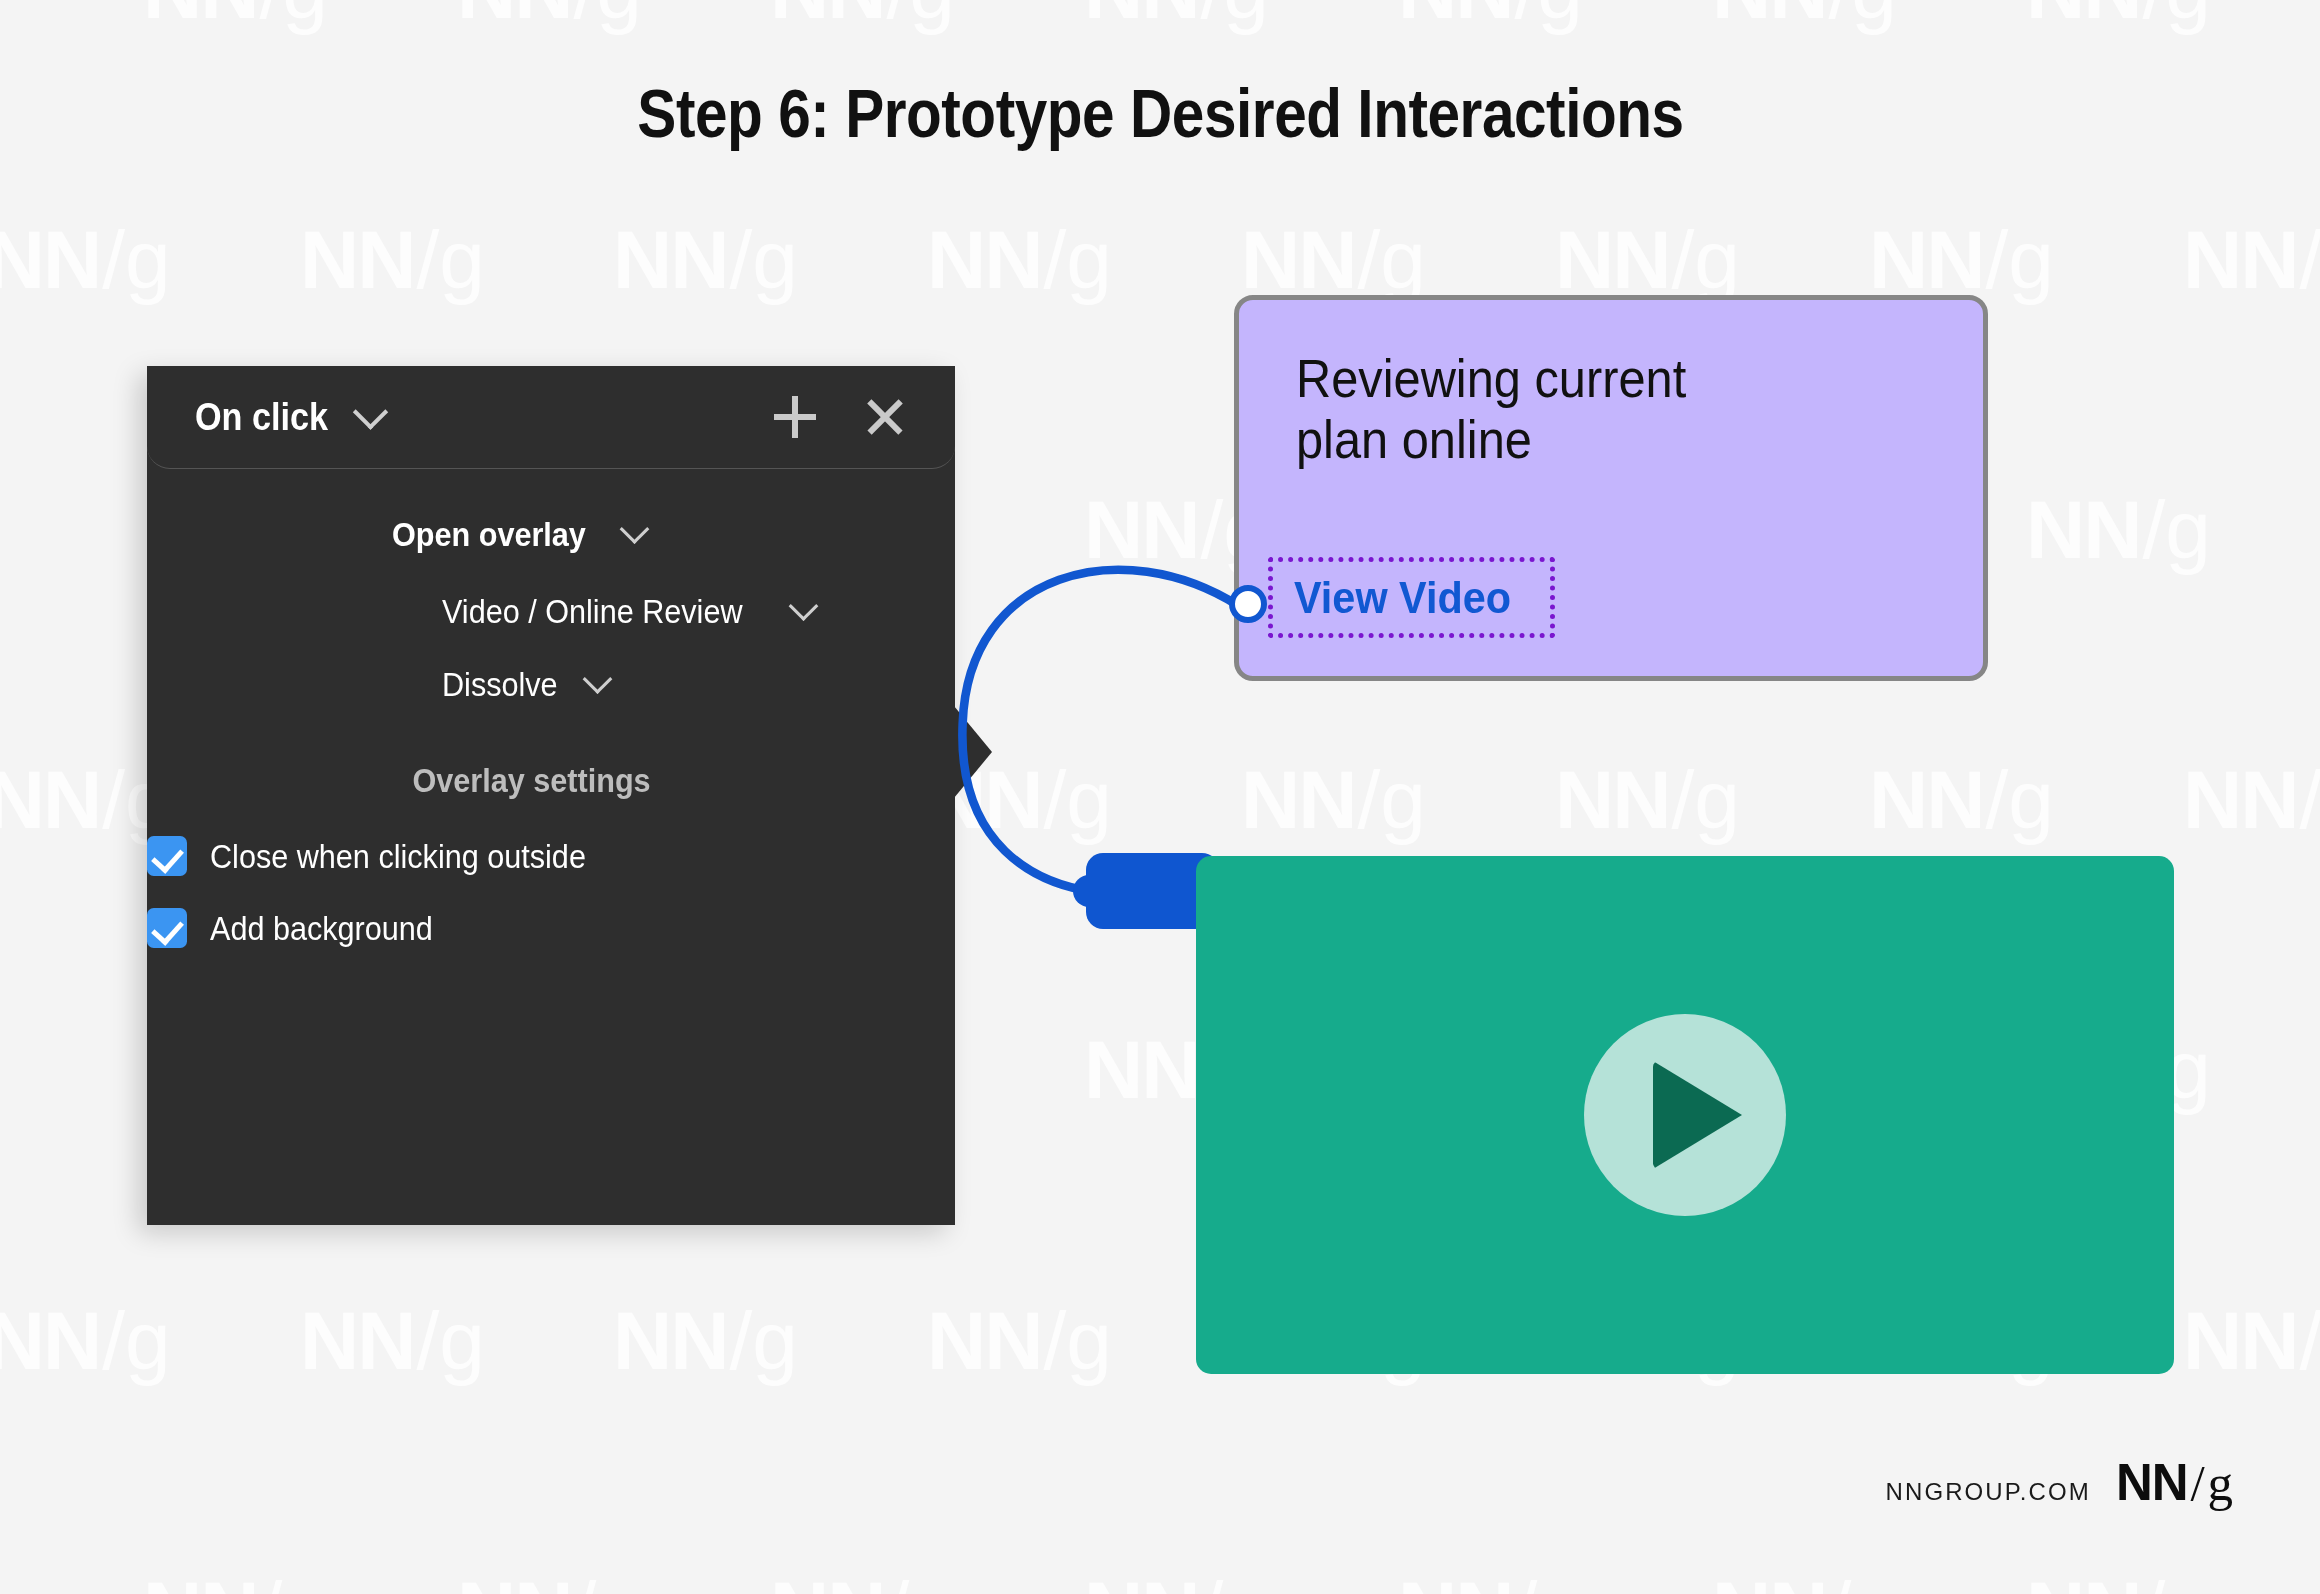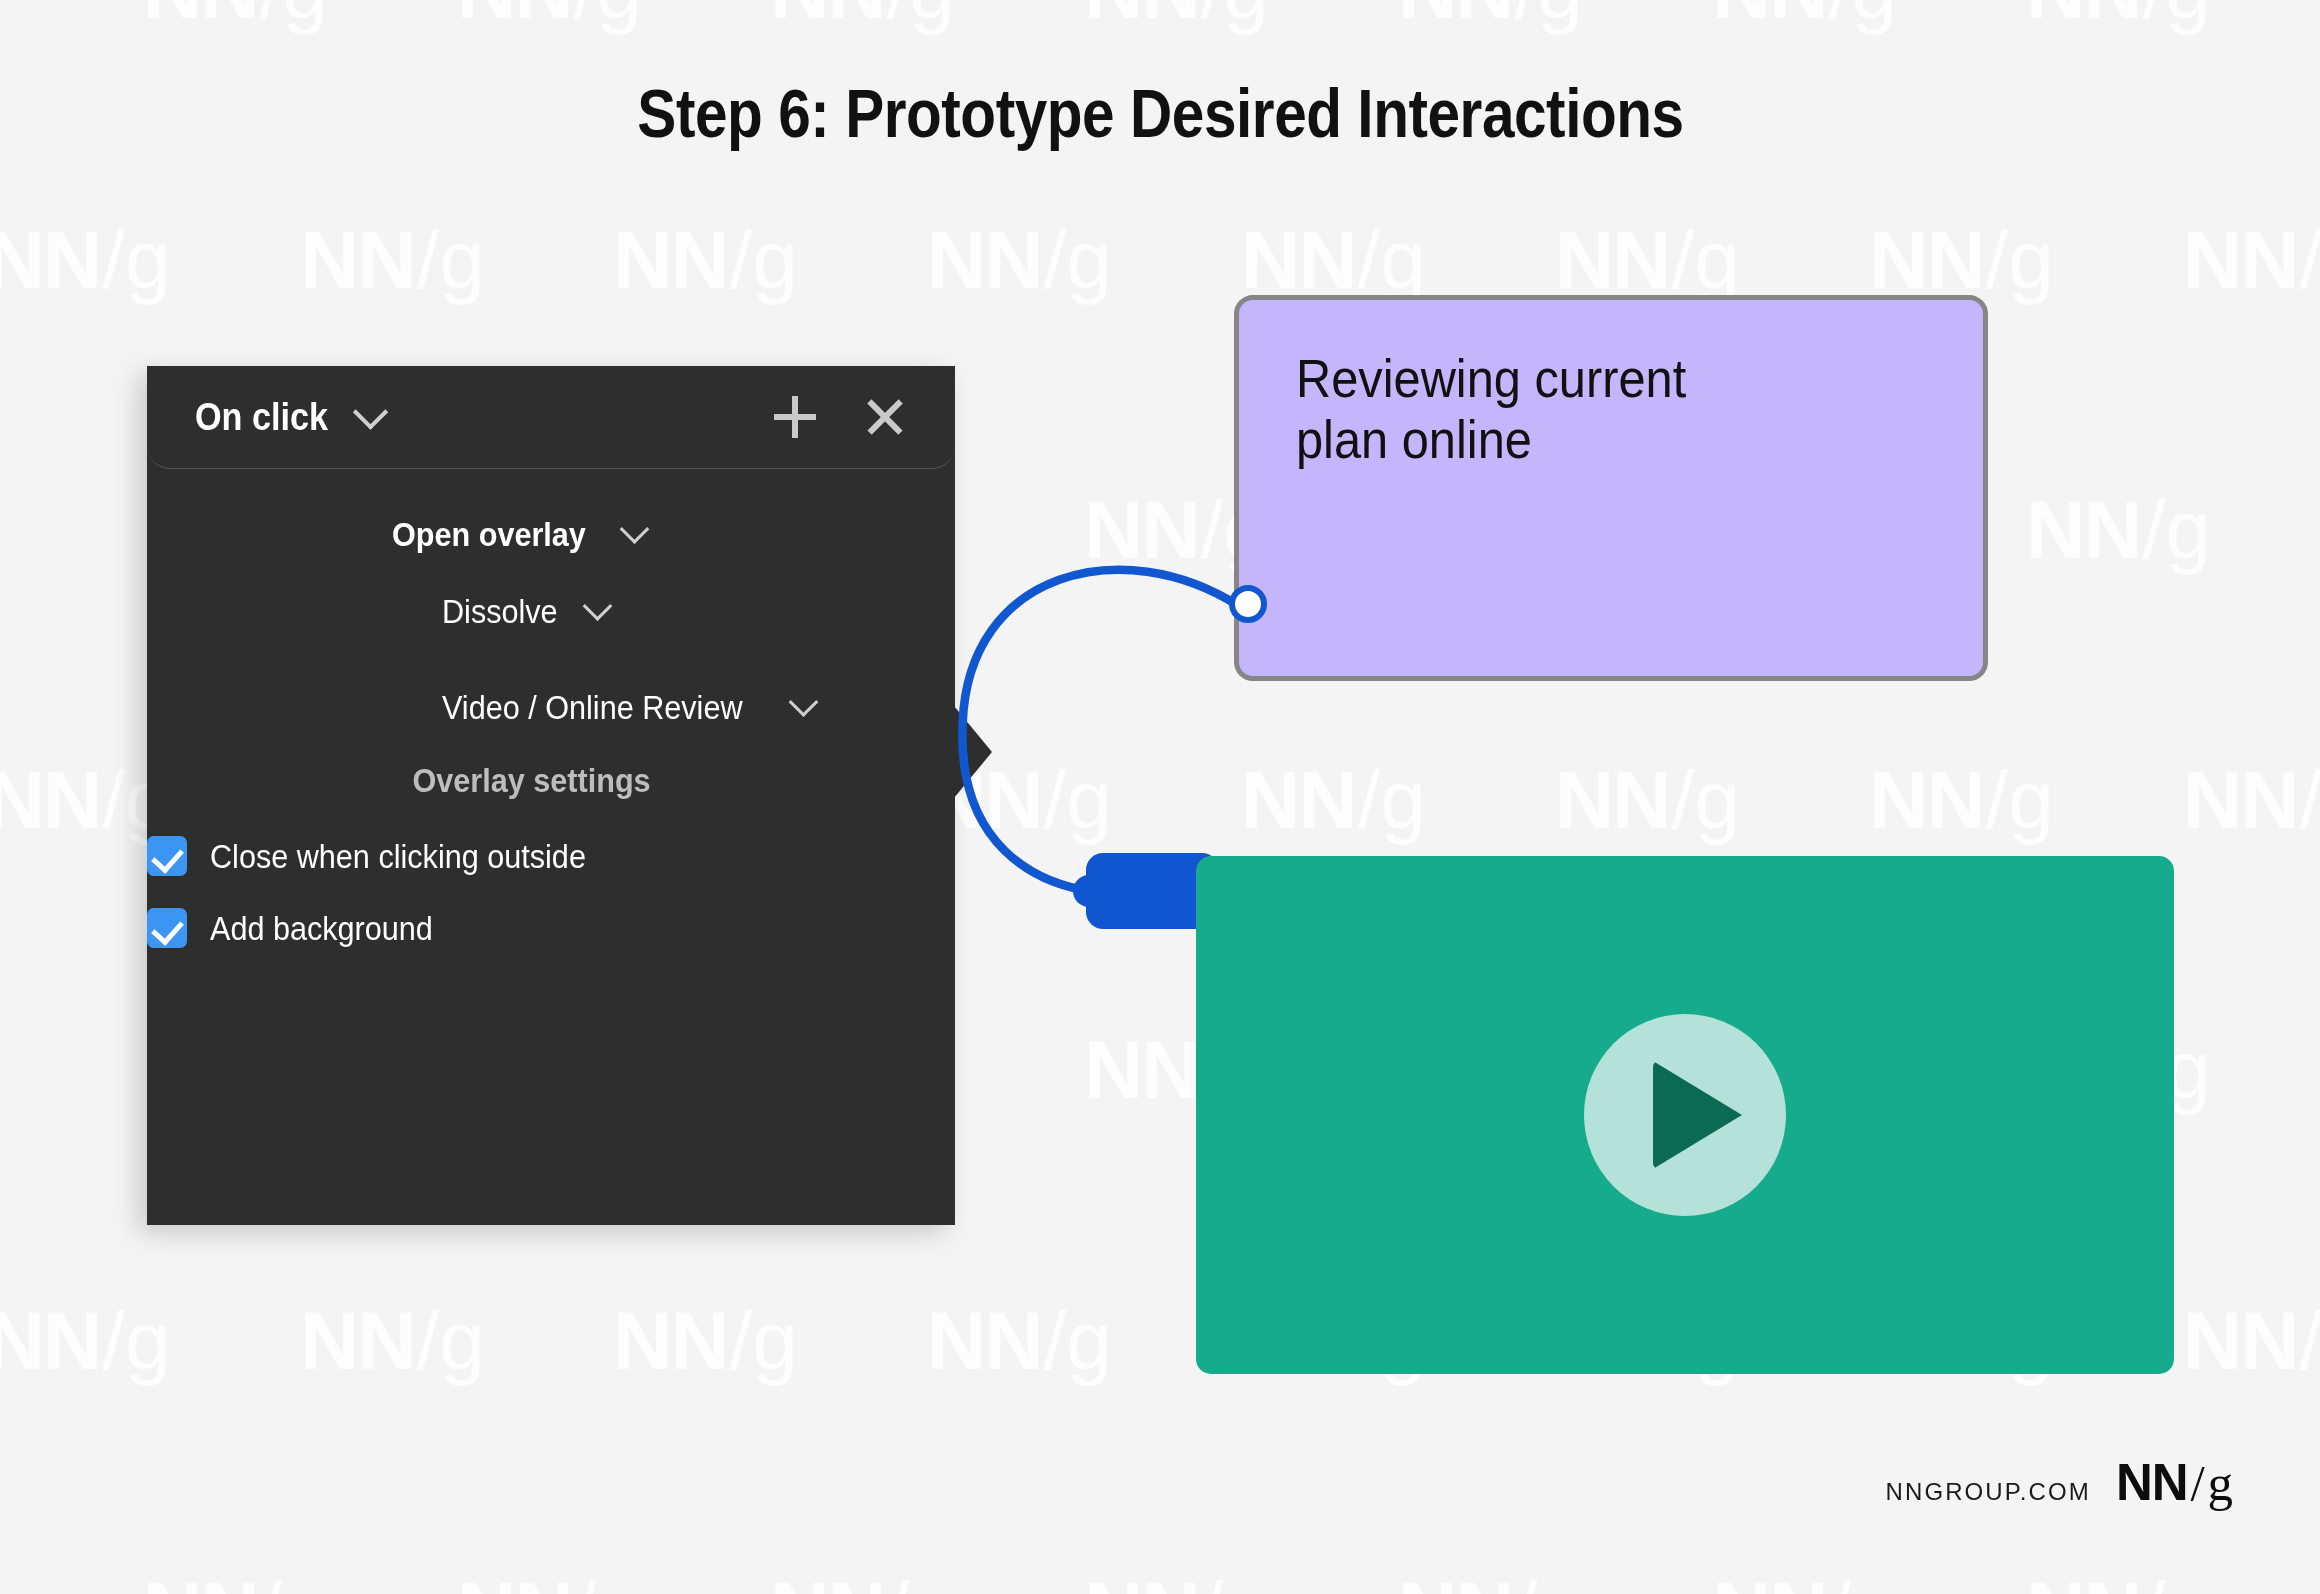--- a/index.html
+++ b/index.html
@@ -345,6 +345,9 @@
 <div id="screen-card">
   <div id="screen-card-title">Reviewing current
 plan online</div>
+  <div id="view-video-hotspot">
+    <span id="view-video-label">View Video</span>
+  </div>
 </div>
 <div id="connector-handle"></div>
 

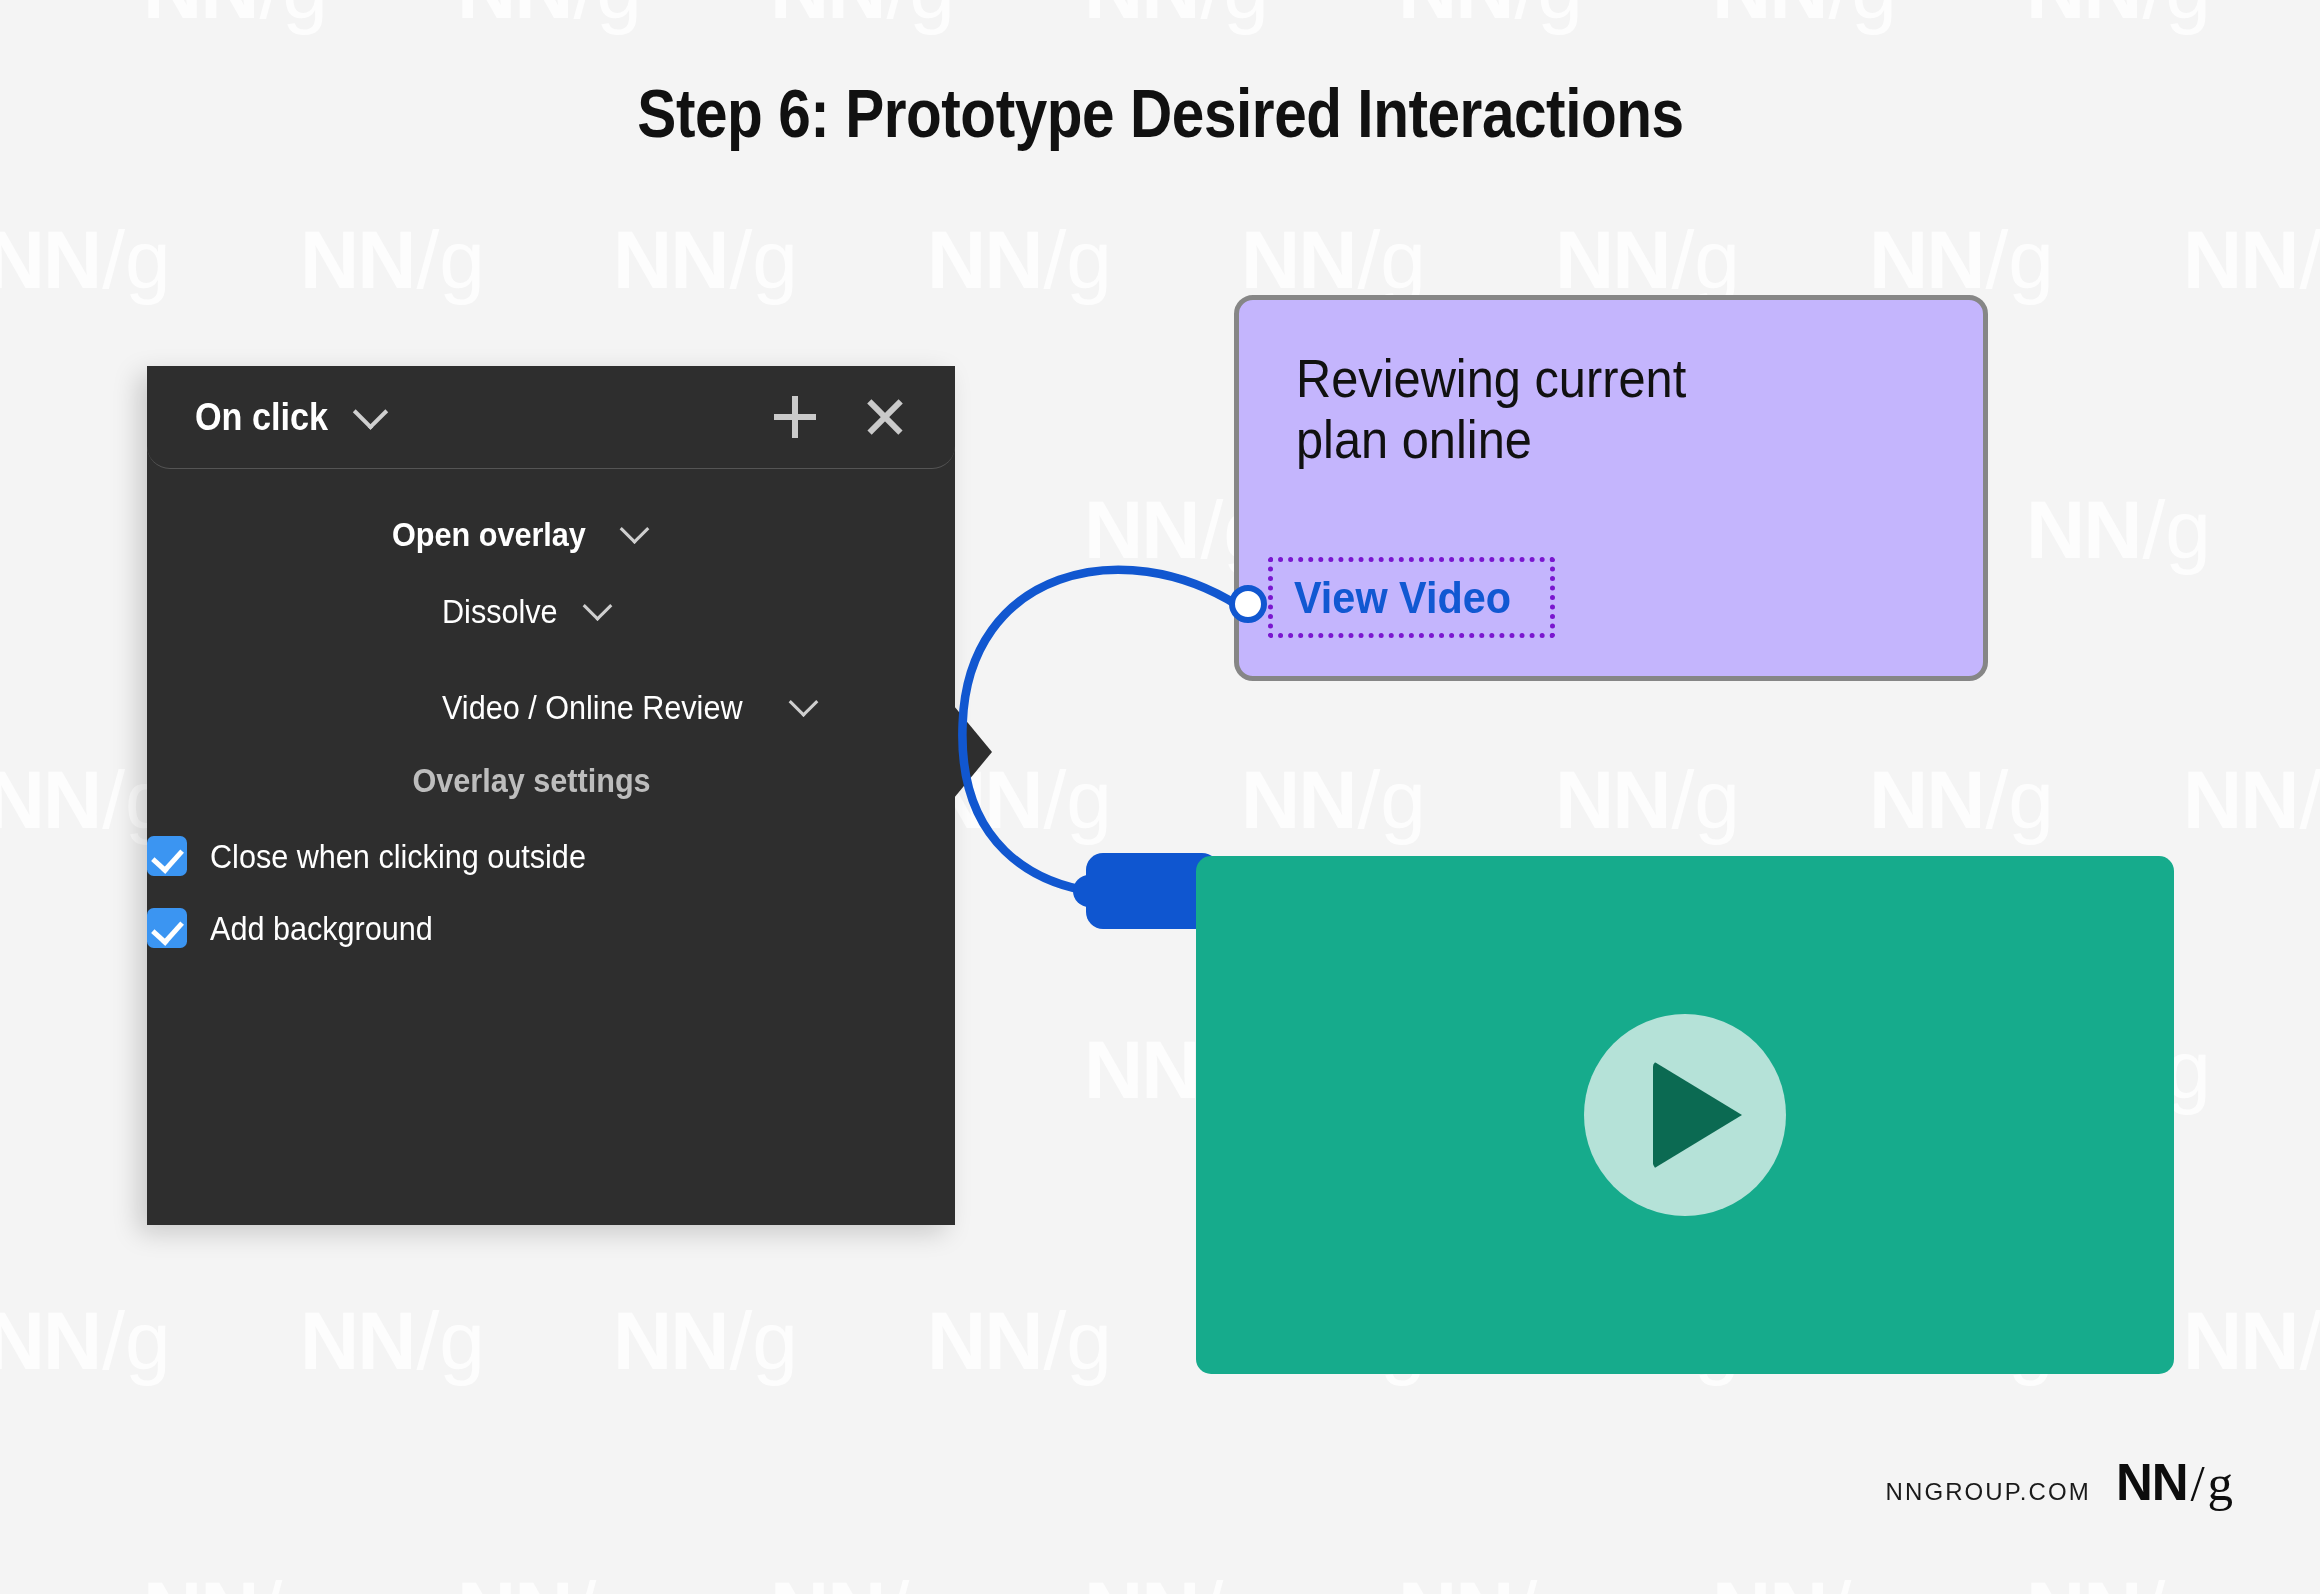--- a/index.html
+++ b/index.html
@@ -310,13 +310,13 @@
       <span class="chev"></span>
     </div>
 
+    <div class="row" id="destination-row">
+      <span class="lbl">Video / Online Review</span>
+      <span class="chev"></span>
+    </div>
+
     <div class="row" id="animation-row">
       <span class="lbl">Dissolve</span>
-      <span class="chev"></span>
-    </div>
-
-    <div class="row" id="destination-row">
-      <span class="lbl">Video / Online Review</span>
       <span class="chev"></span>
     </div>
 

